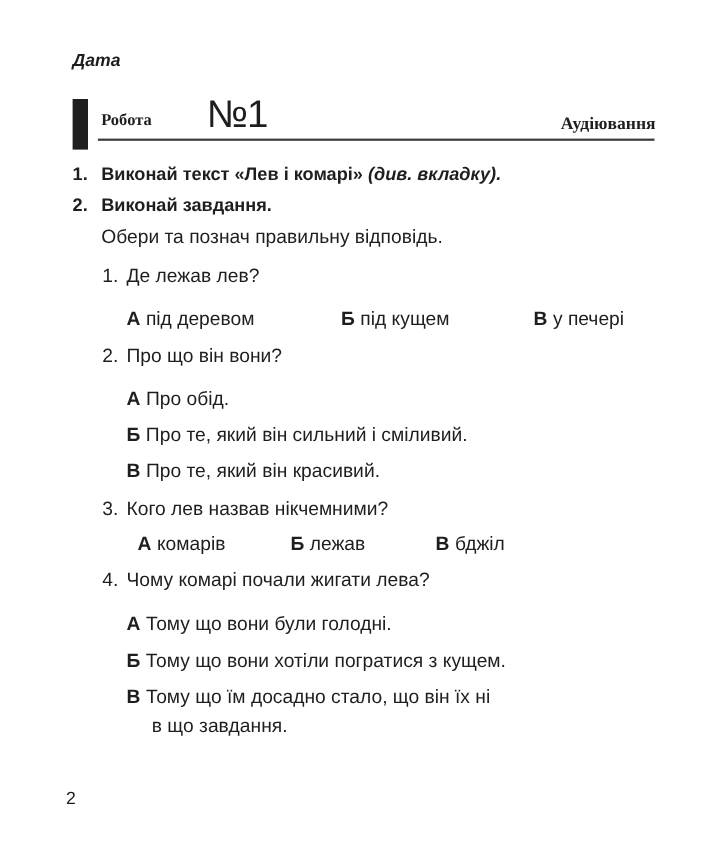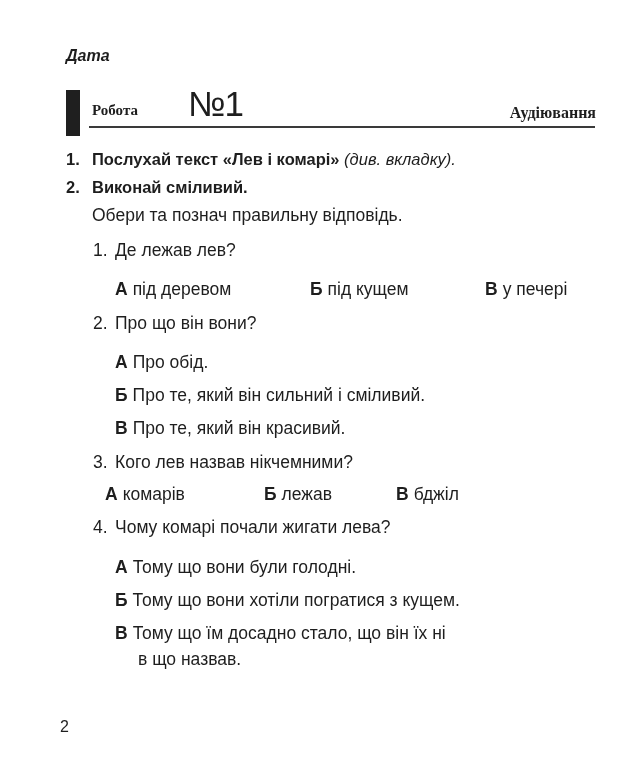--- a/index.html
+++ b/index.html
@@ -30,7 +30,7 @@
 <div class="hdr-section">Аудіювання</div>
 
 <div class="task" style="top:150px">
-  <span class="n">1.</span><span>Послухай текст «Лев і комарі»</span>
+  <span class="n">1.</span><span>Виконай текст «Лев і комарі»</span>
   <span class="it">(див. вкладку).</span>
 </div>
 <div class="task" style="top:178px">

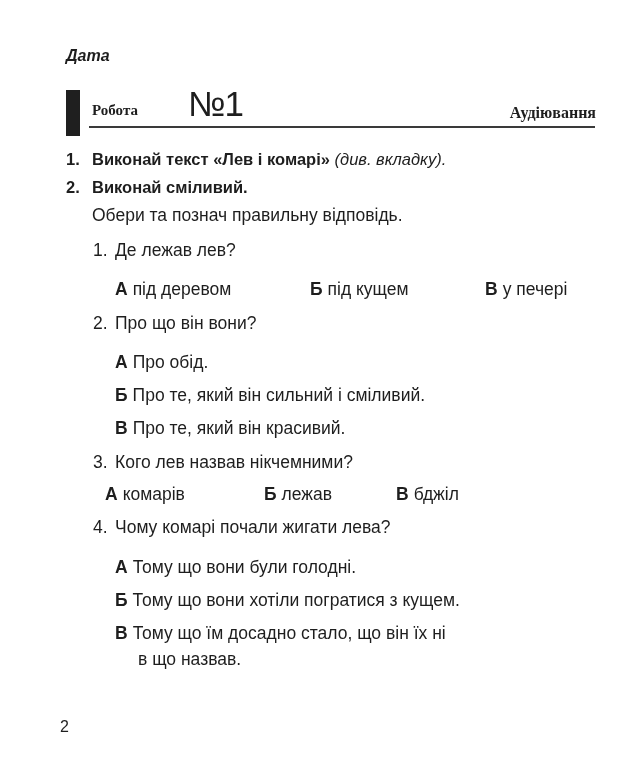--- a/index.html
+++ b/index.html
@@ -12,7 +12,7 @@
   .hdr-section { position: absolute; right: 46px; top: 104px; font-family: "Liberation Serif", serif; font-weight: bold; font-size: 16px; }
   .task { position: absolute; left: 66px; font-size: 16.5px; font-weight: bold; }
   .task .n { display: inline-block; width: 26px; }
-  .task .it { font-weight: normal; font-style: italic; }
+  .task .it { font-weight: bold; font-style: italic; }
   .line { position: absolute; font-size: 17.5px; white-space: nowrap; }
   .q .n { display: inline-block; width: 22px; }
   .L { font-weight: bold; margin-right: 5px; }

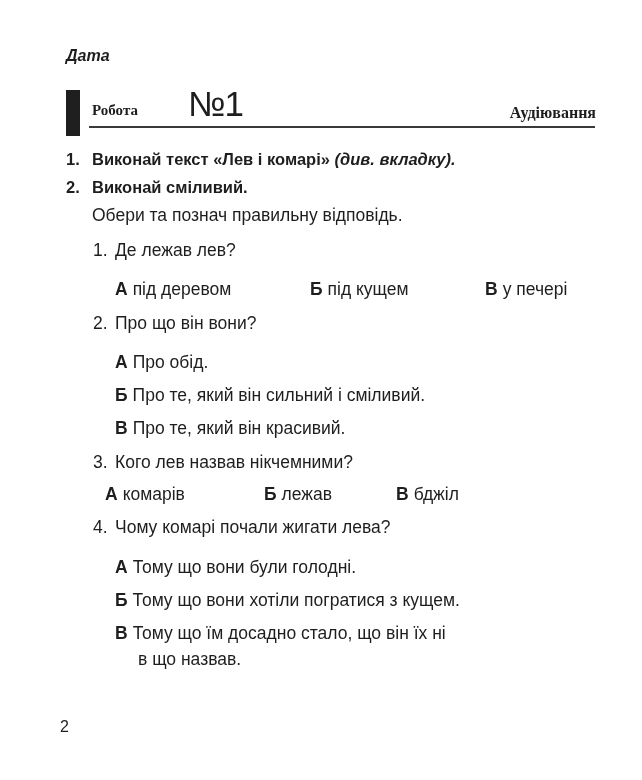--- a/index.html
+++ b/index.html
@@ -34,7 +34,7 @@
   <span class="it">(див. вкладку).</span>
 </div>
 <div class="task" style="top:178px">
-  <span class="n">2.</span><span>Виконай сміливий.</span>
+  <span class="n">2.</span><span>Виконай завдання.</span>
 </div>
 
 <div class="line" style="left:92px; top:205px">Обери та познач правильну відповідь.</div>

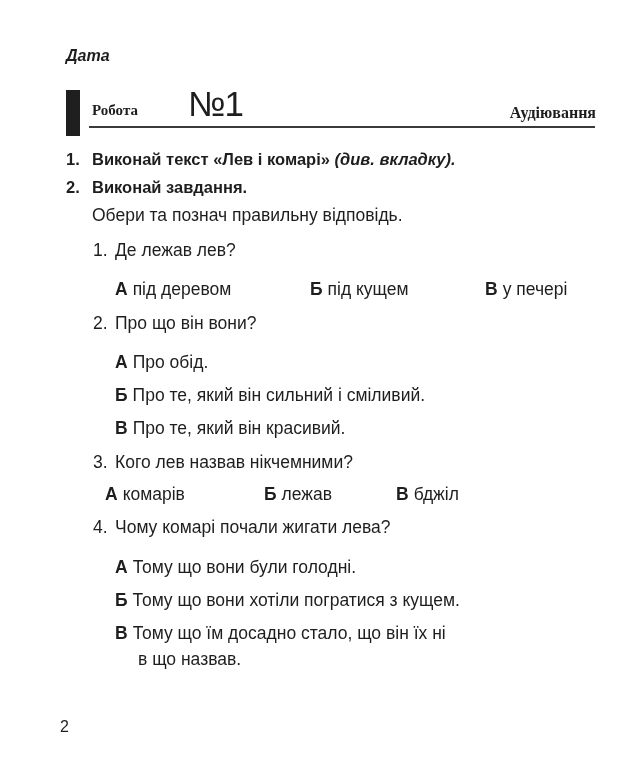--- a/index.html
+++ b/index.html
@@ -56,7 +56,7 @@
 <div class="line q" style="left:93px; top:452px">
   <span class="n">3.</span><span>Кого лев назвав нікчемними?</span>
 </div>
-<div class="line" style="left:105px; top:484px"><span class="L">А</span><span>комарів</span></div>
+<div class="line" style="left:125px; top:484px"><span class="L">А</span><span>комарів</span></div>
 <div class="line" style="left:264px; top:484px"><span class="L">Б</span><span>лежав</span></div>
 <div class="line" style="left:396px; top:484px"><span class="L">В</span><span>бджіл</span></div>
 

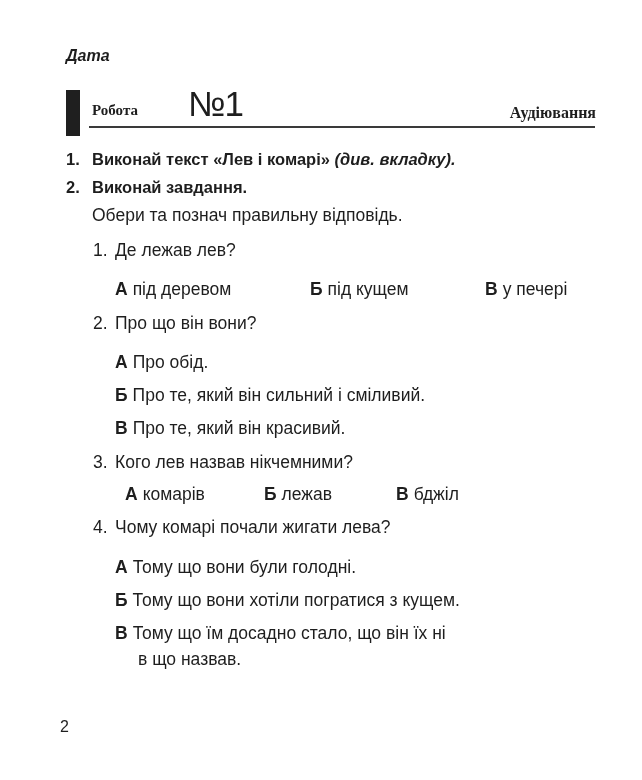--- a/index.html
+++ b/index.html
@@ -66,7 +66,7 @@
 <div class="line" style="left:115px; top:557px"><span class="L">А</span><span>Тому що вони були голодні.</span></div>
 <div class="line" style="left:115px; top:590px"><span class="L">Б</span><span>Тому що вони хотіли погратися з кущем.</span></div>
 <div class="line" style="left:115px; top:623px"><span class="L">В</span><span>Тому що їм досадно стало, що він їх ні</span></div>
-<div class="line" style="left:138px; top:649px">в що назвав.</div>
+<div class="line" style="left:138px; top:649px">в що завдання.</div>
 
 <div class="page-num">2</div>
 

